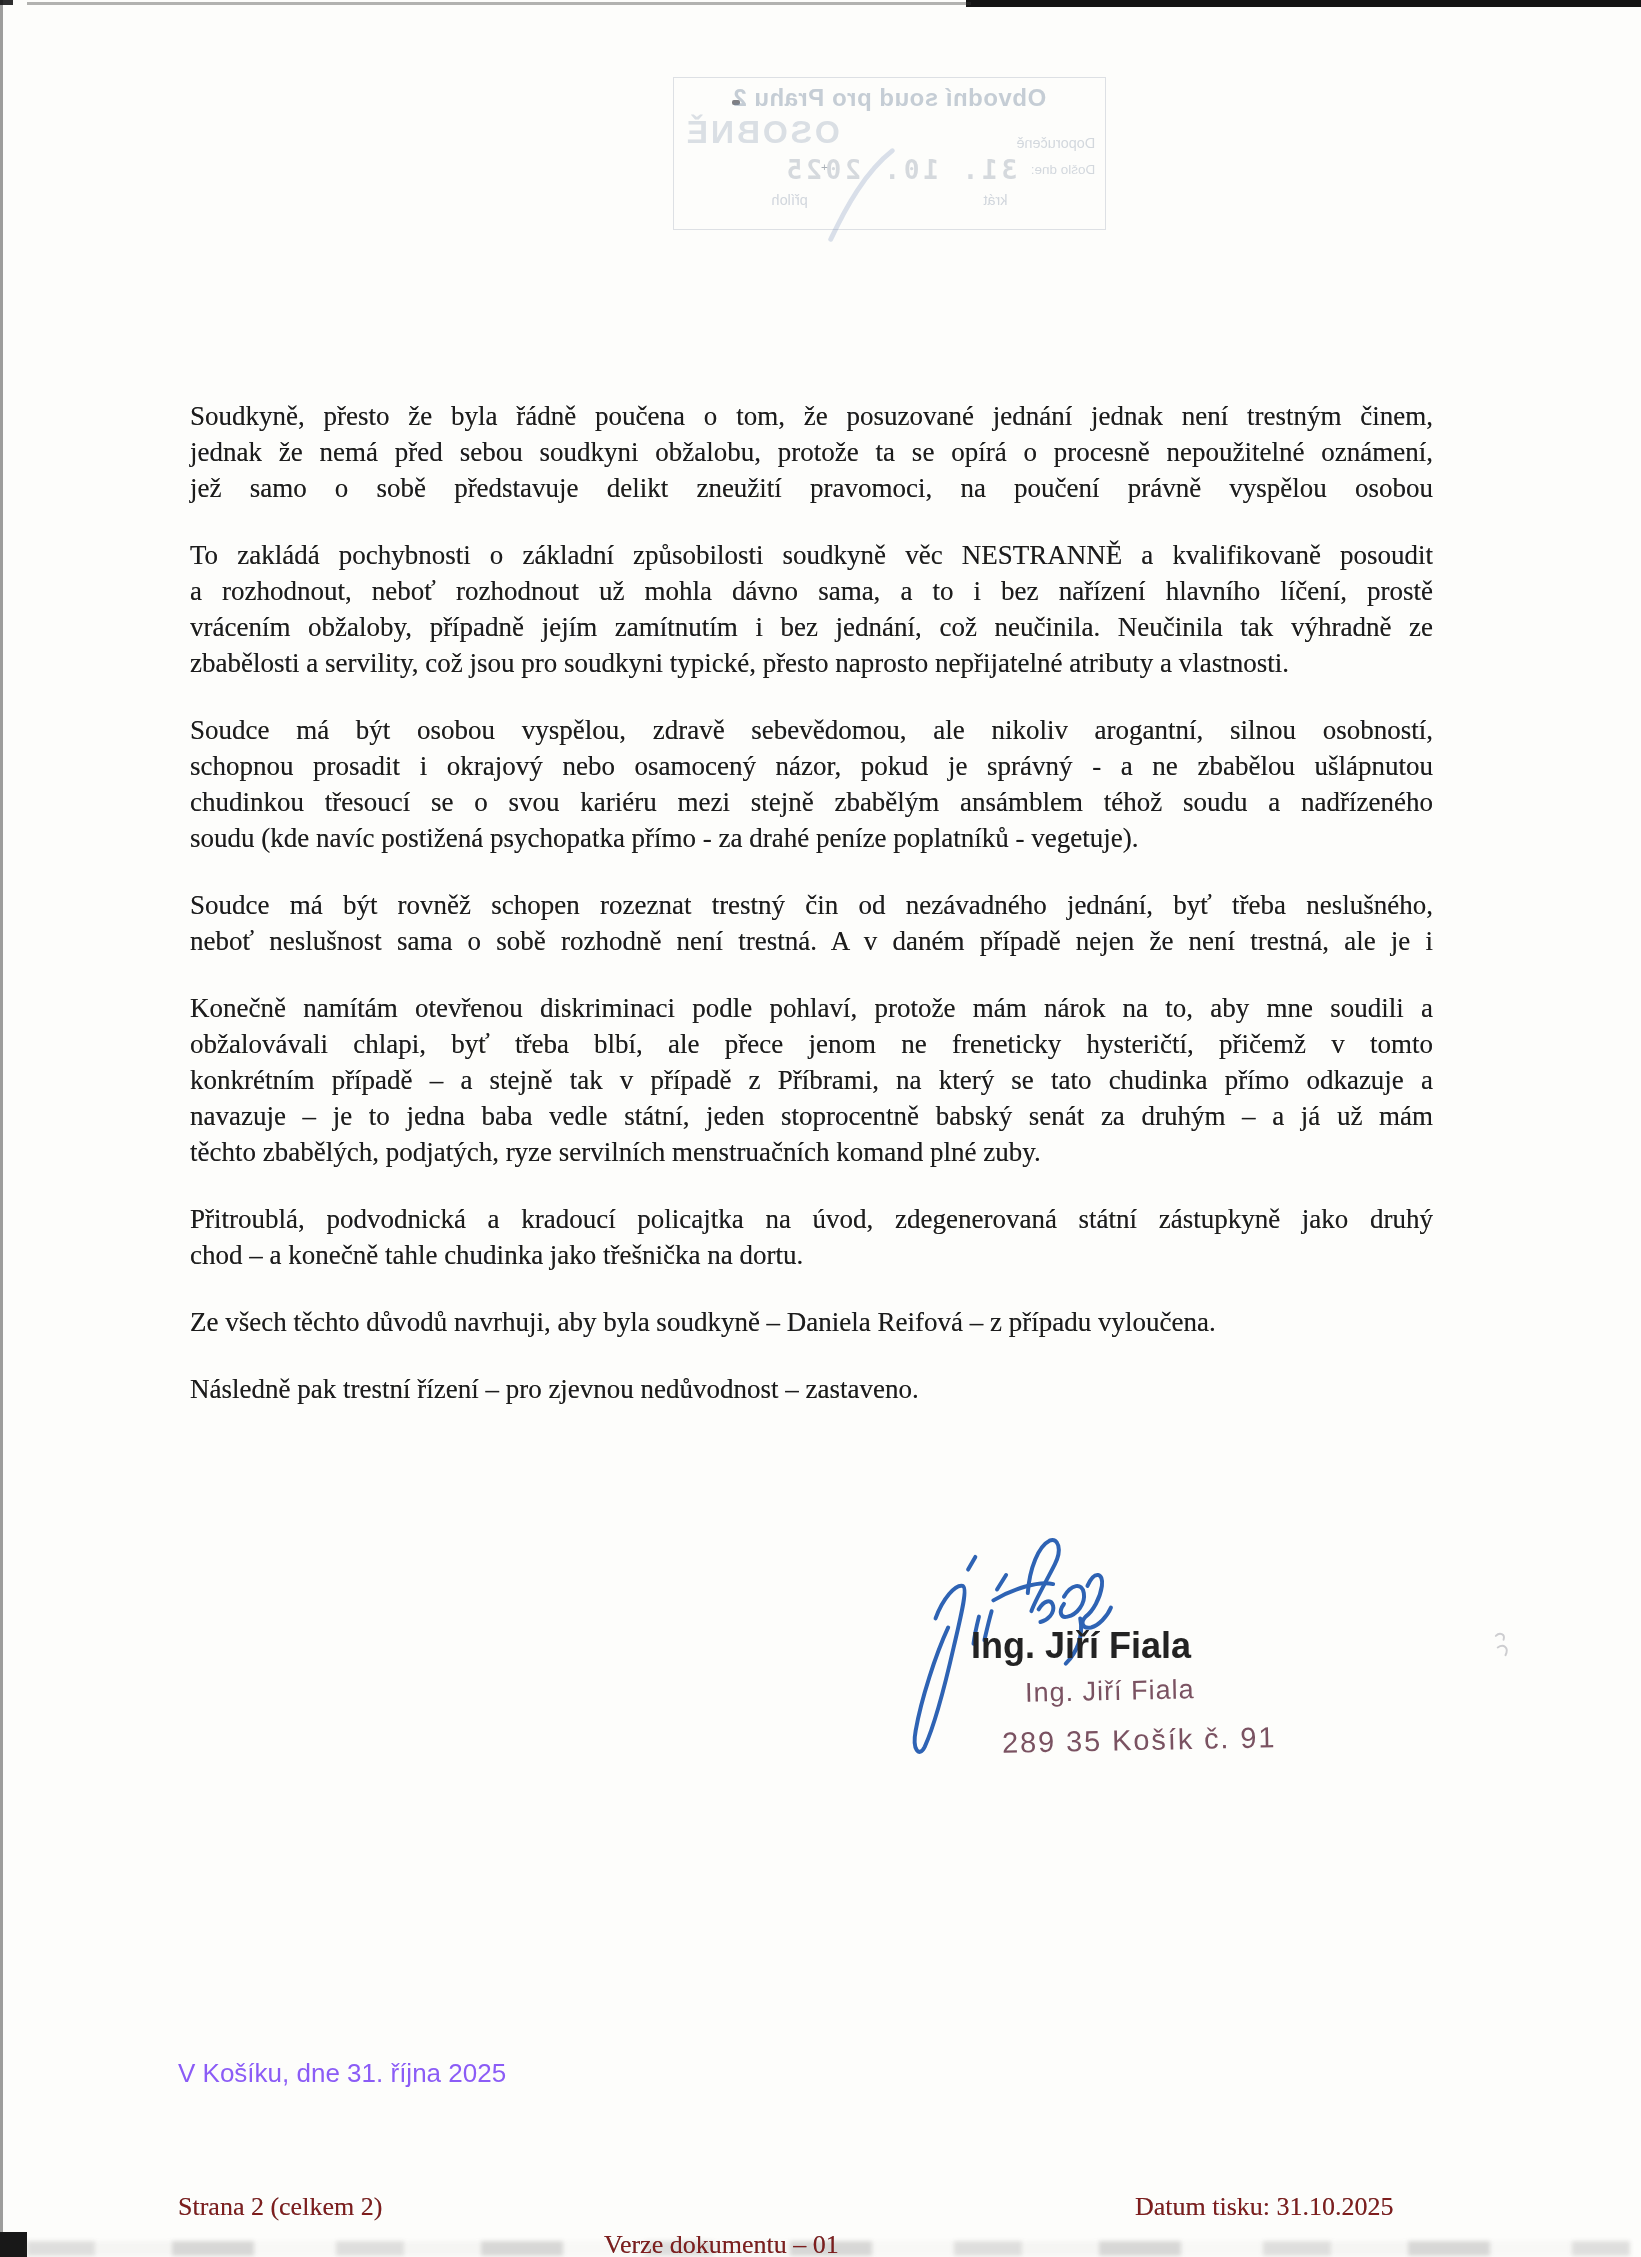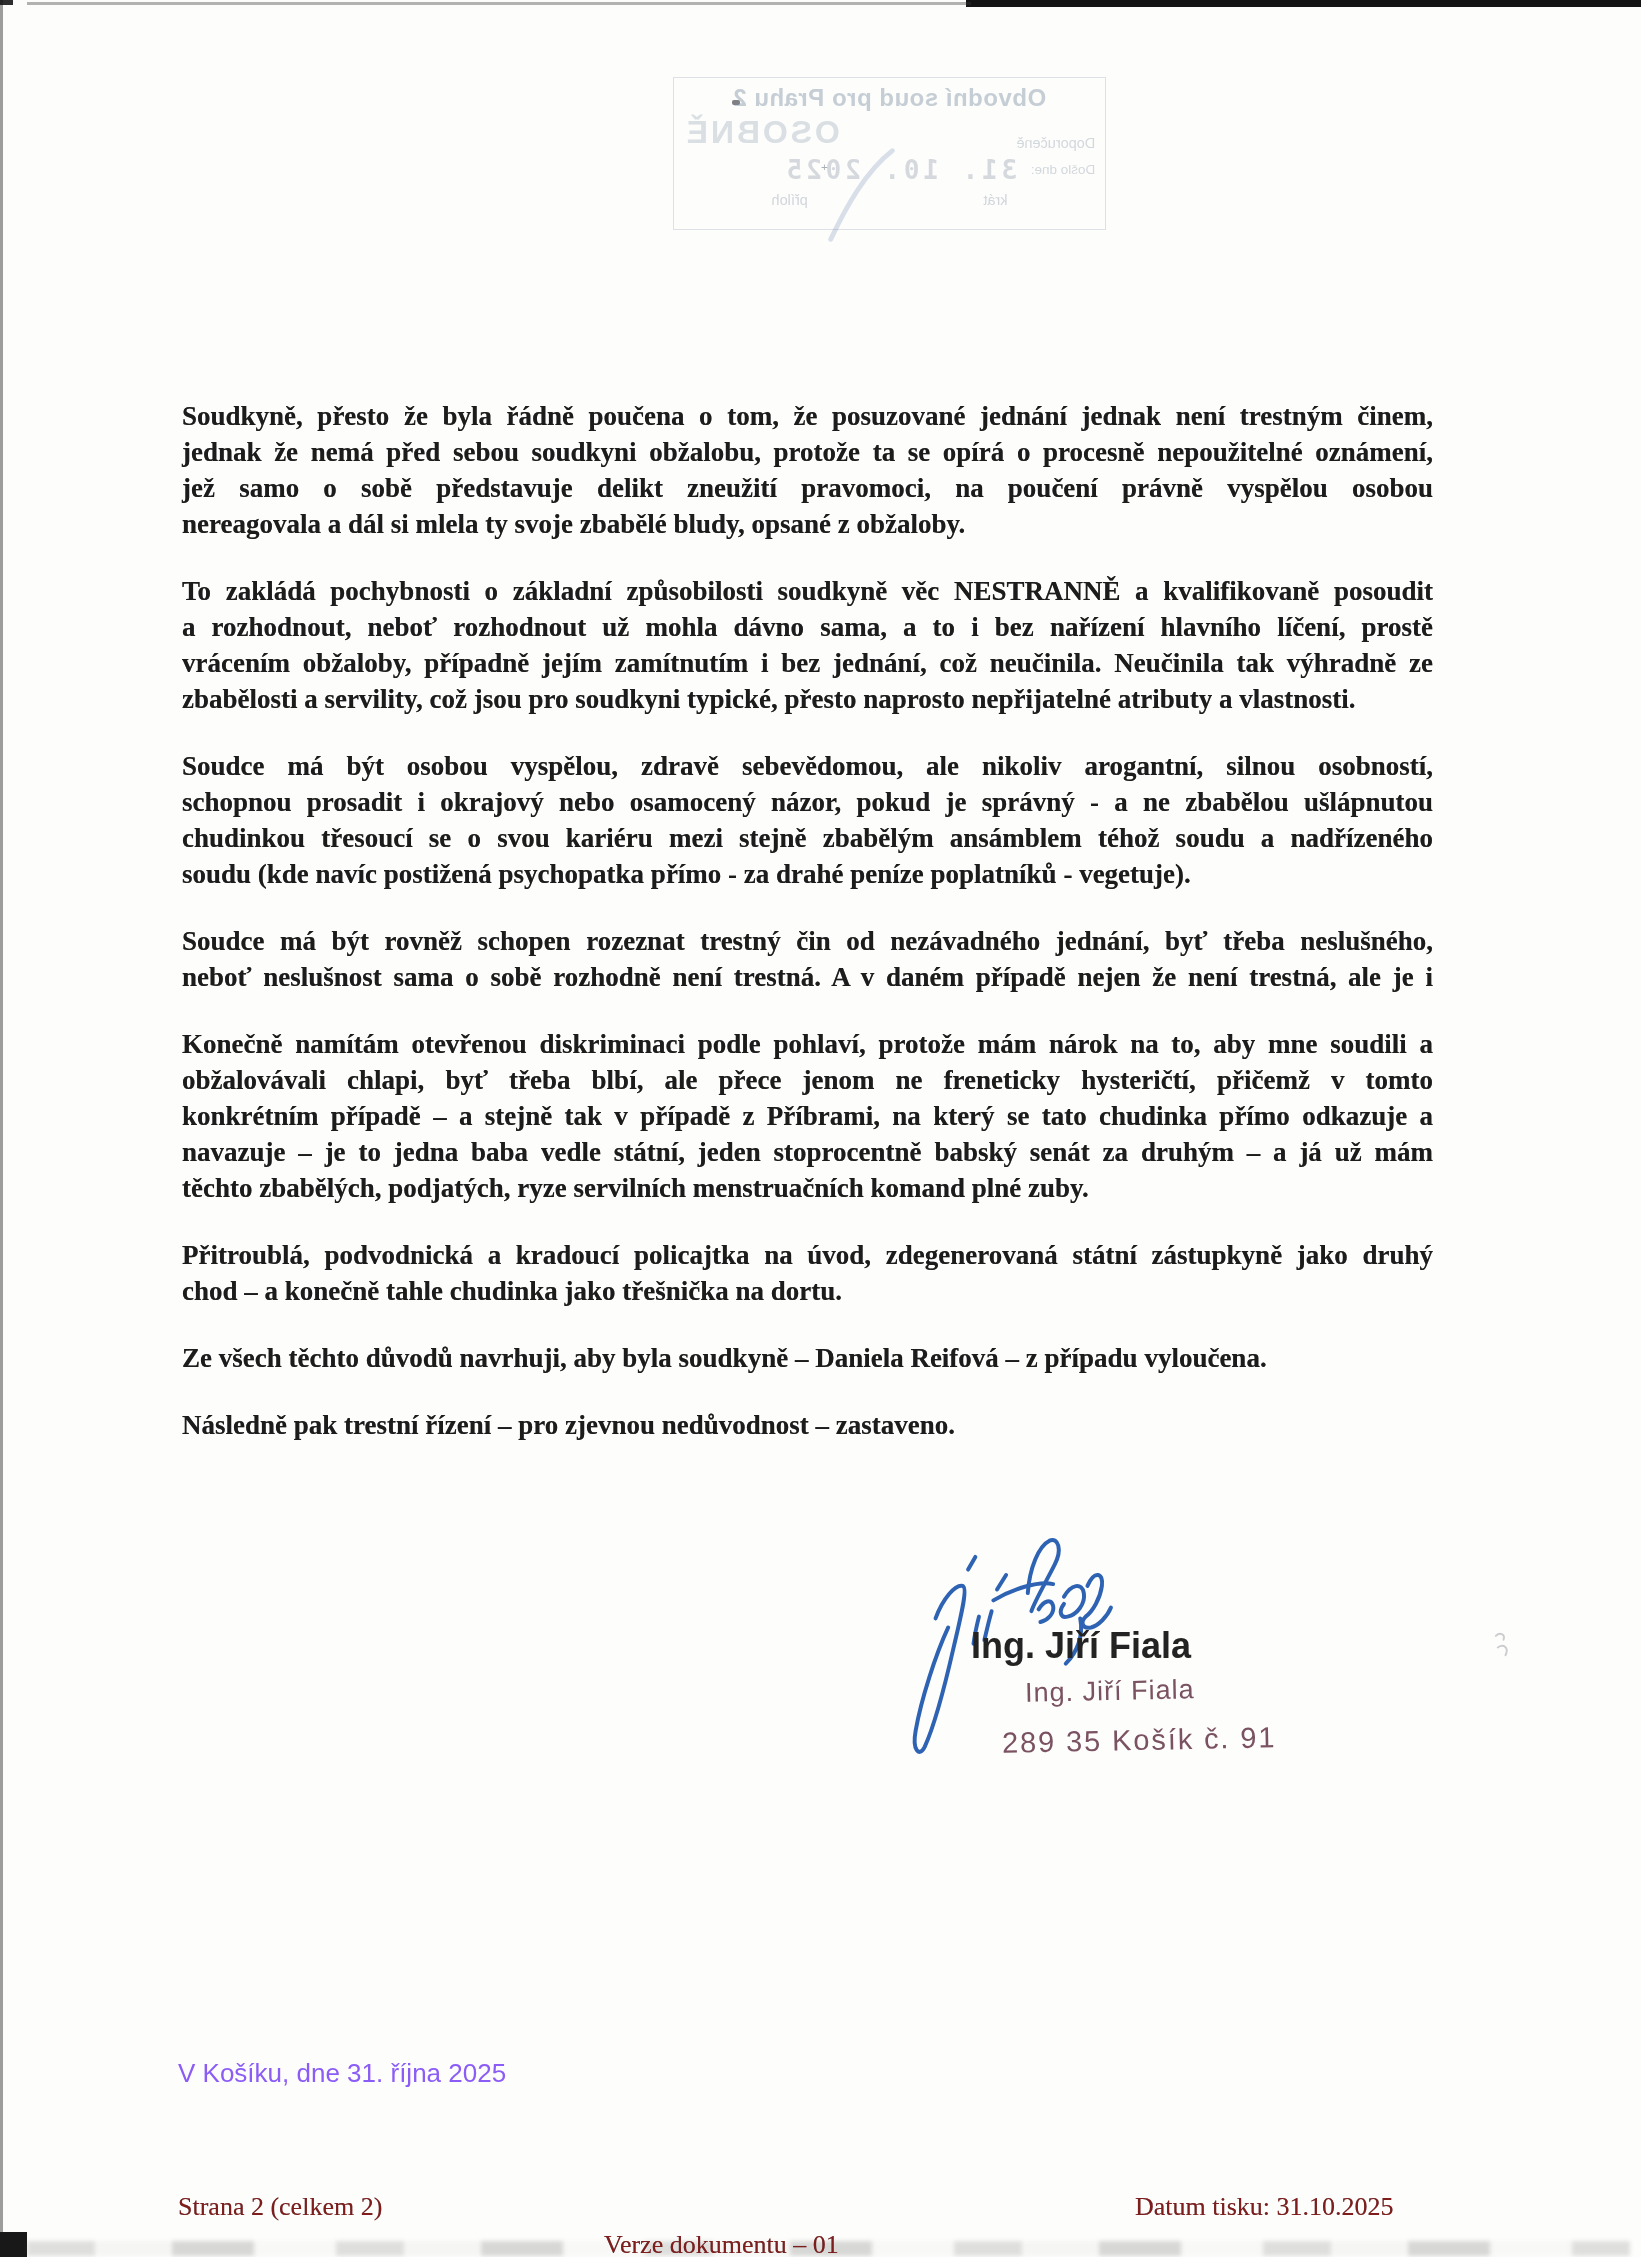--- a/index.html
+++ b/index.html
@@ -58,7 +58,7 @@
     position:absolute;left:178px;top:398px;width:1255px;
     font-size:27px;line-height:36px;
   }
-  .para{margin:0 0 31px 4px;font-weight:bold;}
+  .para{margin:0 0 31px 12px;}
   .line{
     text-align:justify;text-align-last:justify;
     white-space:normal;

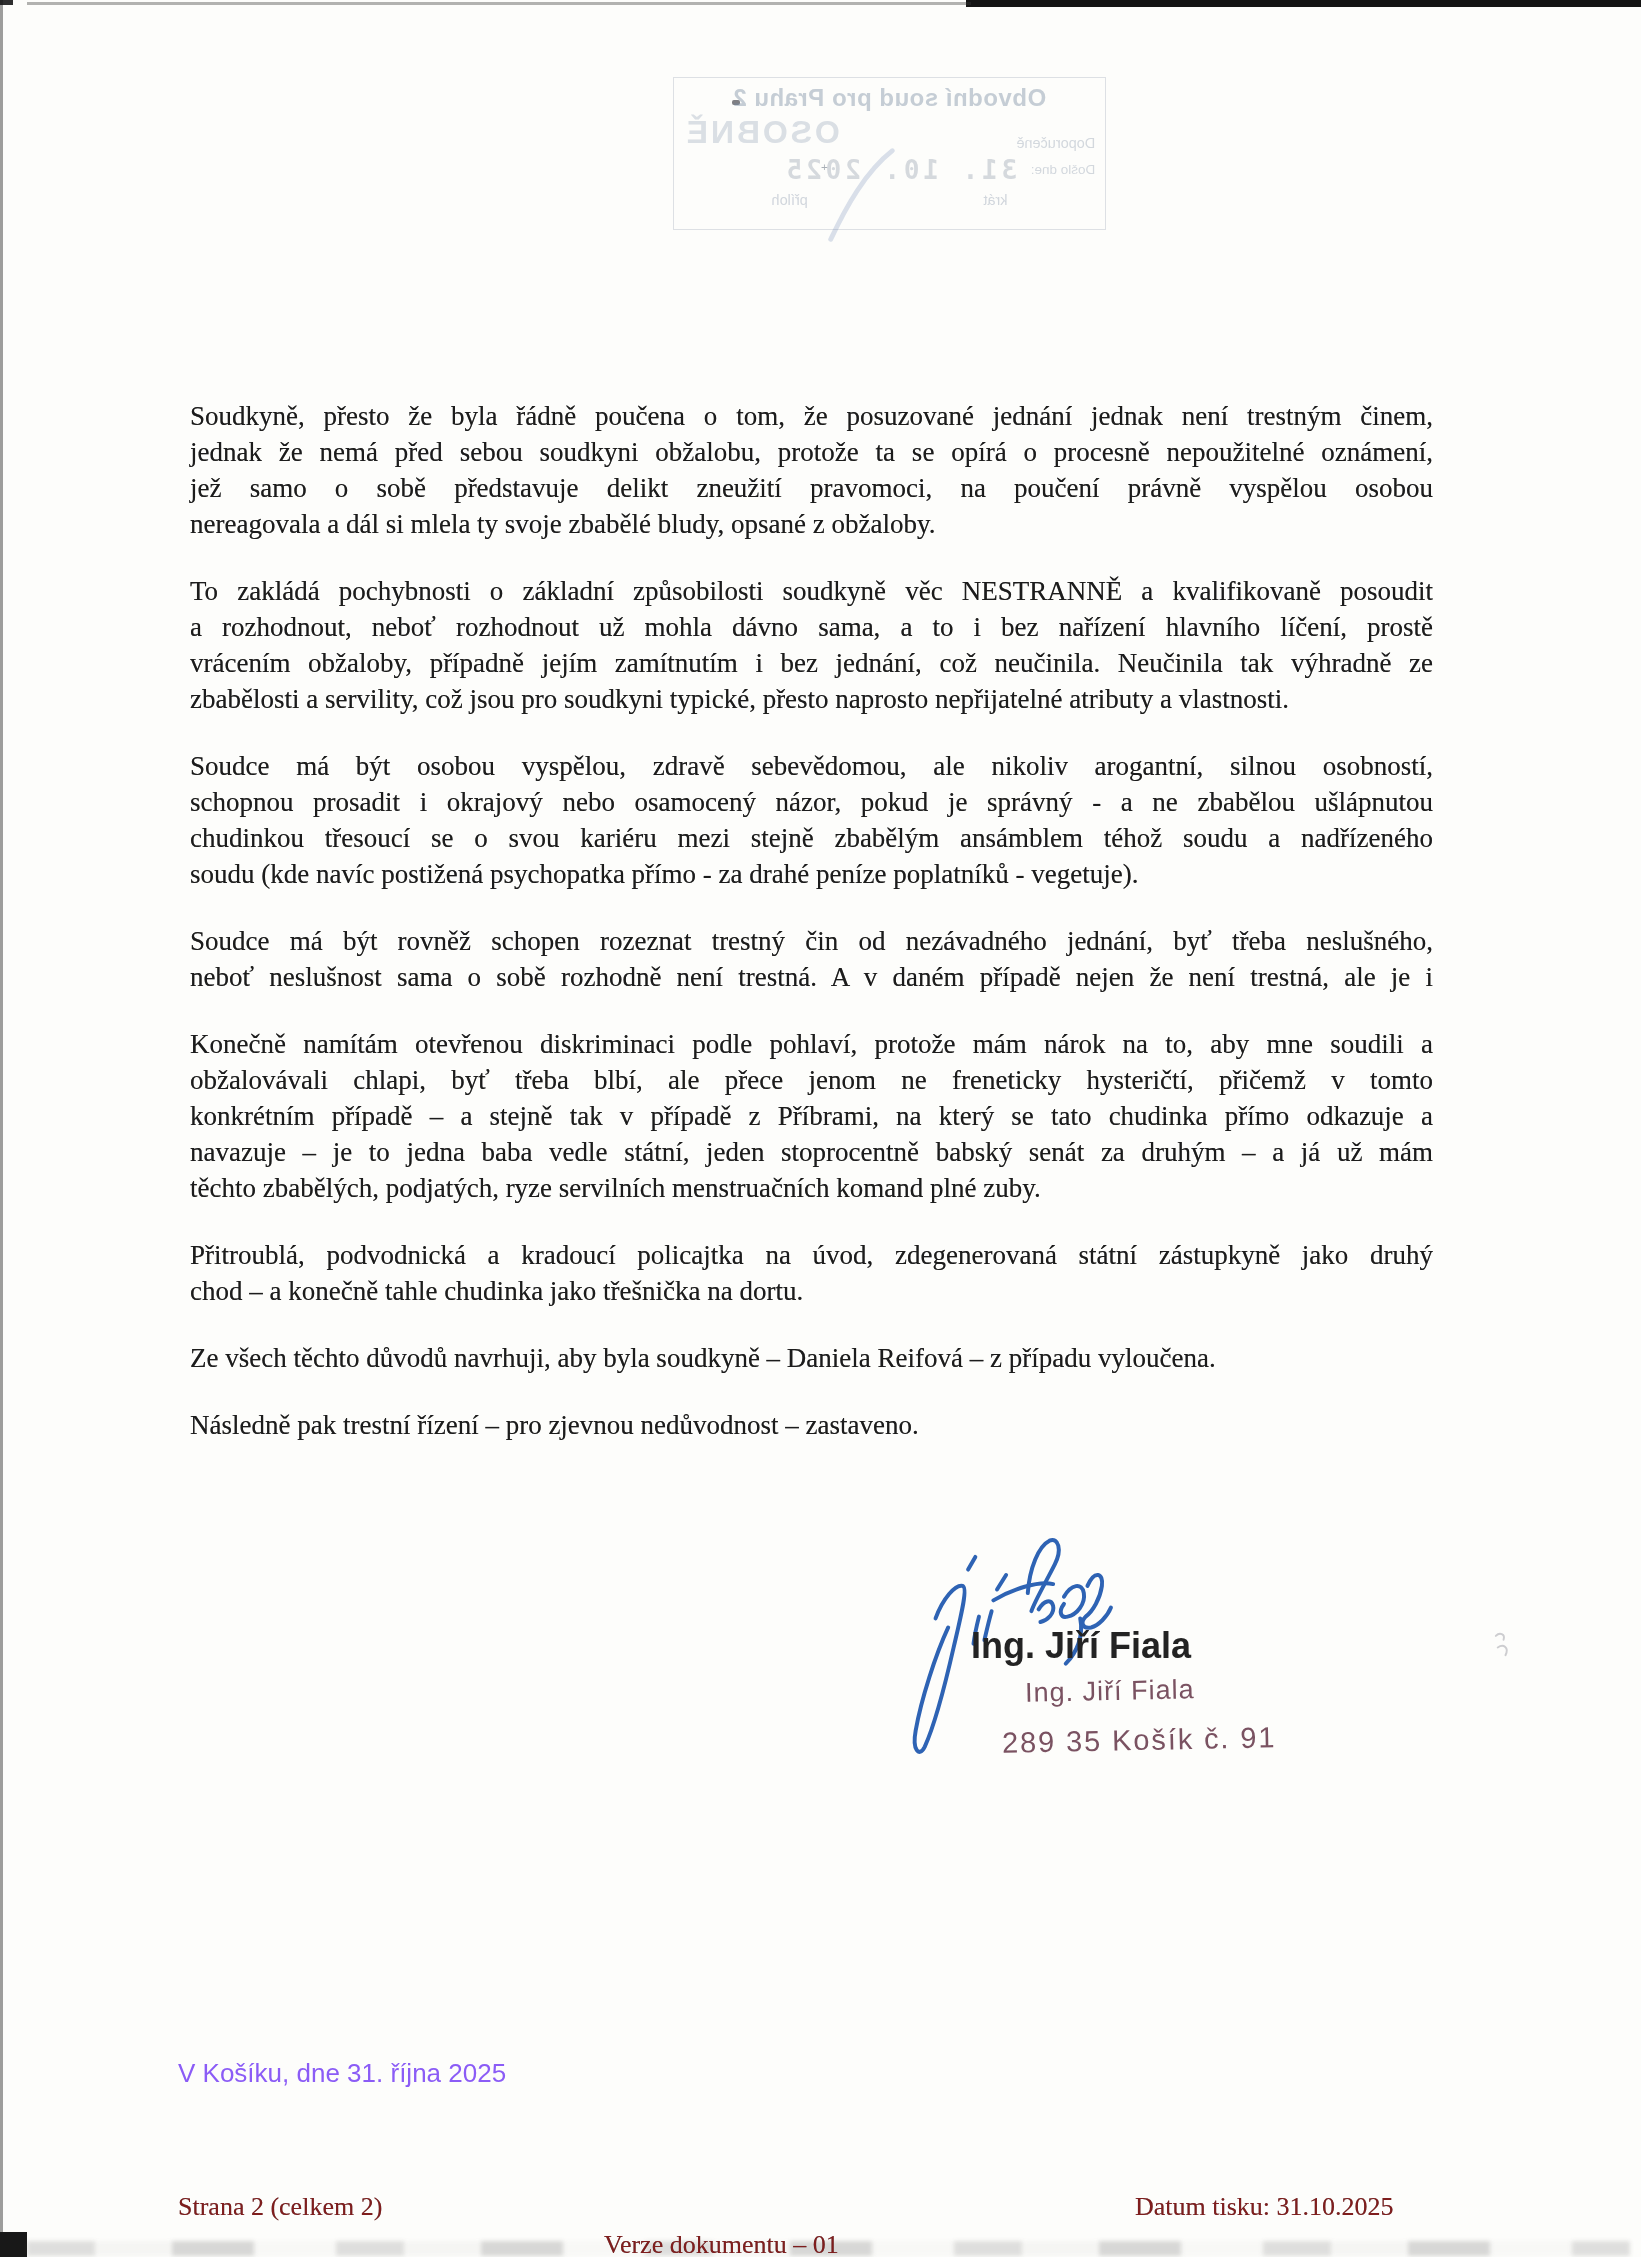--- a/index.html
+++ b/index.html
@@ -139,7 +139,6 @@
         <div class="line">Soudkyně, přesto  že byla řádně poučena o tom, že posuzované jednání jednak není trestným činem,</div>
         <div class="line">jednak že nemá před sebou soudkyni obžalobu, protože ta se opírá o procesně nepoužitelné oznámení,</div>
         <div class="line">jež samo o sobě představuje delikt zneužití pravomoci, na poučení právně vyspělou osobou</div>
-        <div class="line last">nereagovala a dál si mlela ty svoje zbabělé bludy, opsané z obžaloby.</div>
       </div>
       <div class="para">
         <div class="line">To zakládá pochybnosti o základní způsobilosti soudkyně věc NESTRANNĚ a kvalifikovaně posoudit</div>

